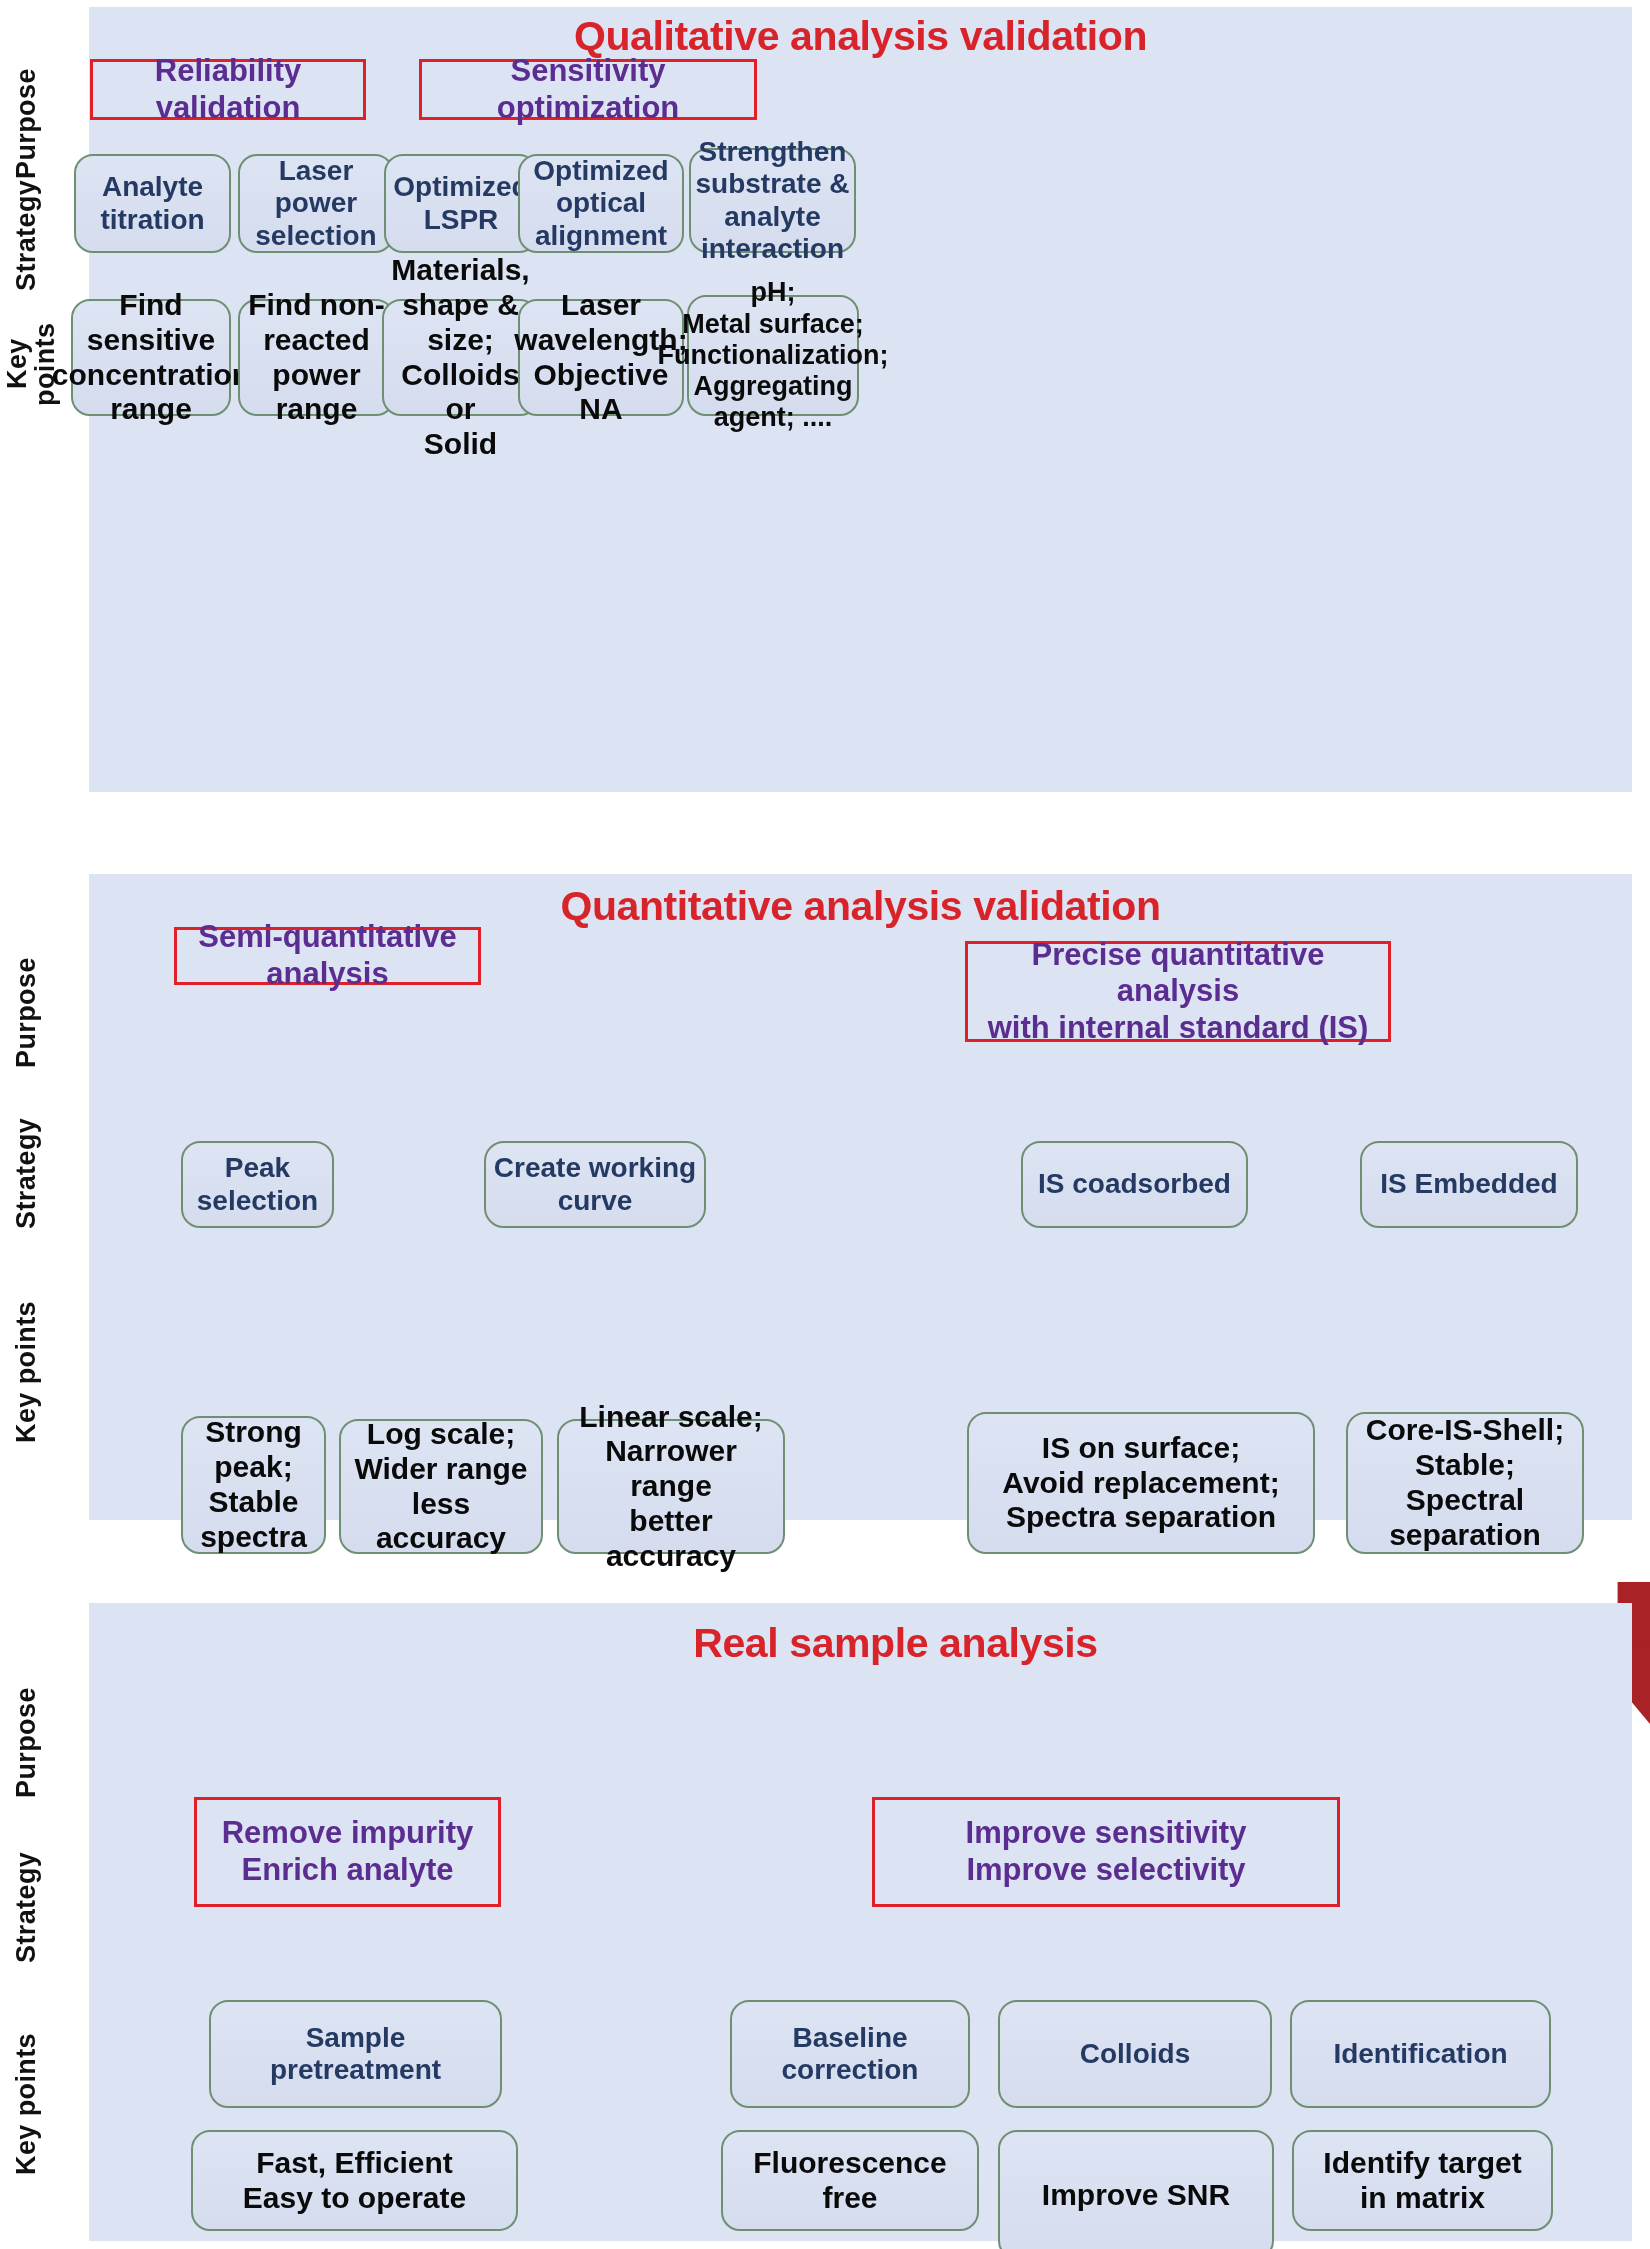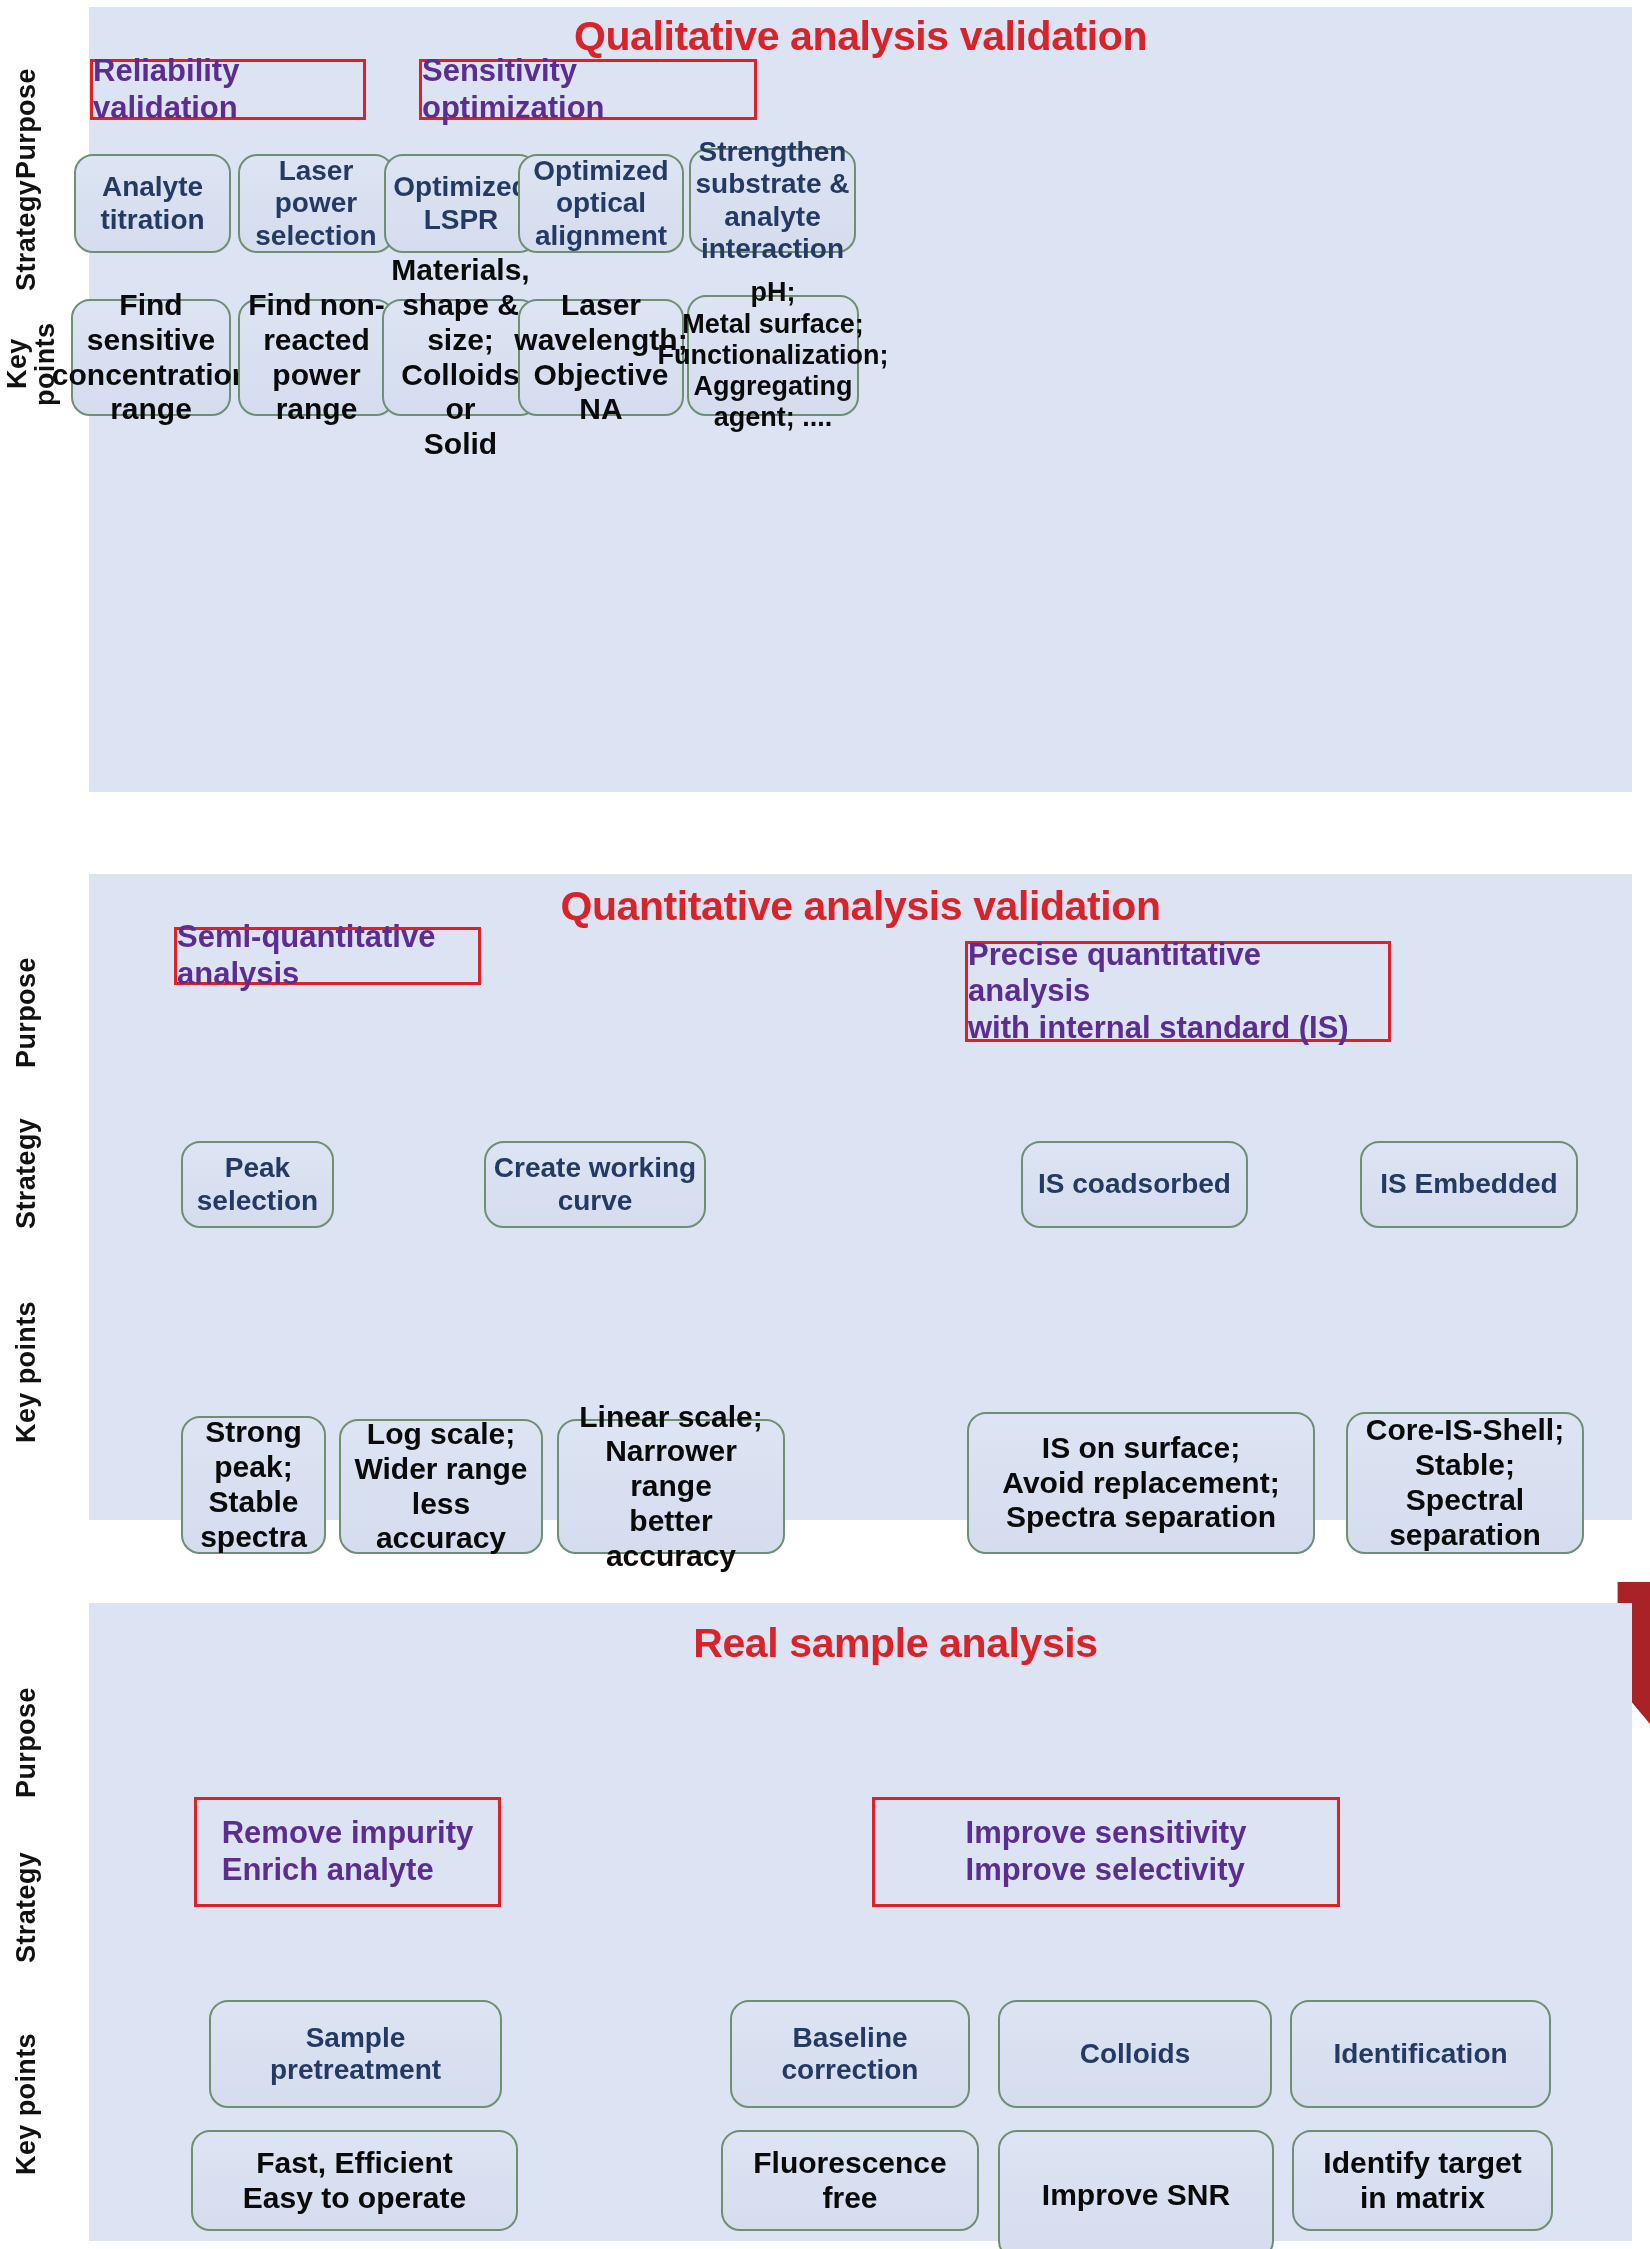--- a/index.html
+++ b/index.html
@@ -56,6 +56,7 @@
     font-weight:bold;
     font-size:31px;
     line-height:1.18;
+    text-align:center;
     white-space:pre-line;
   }
 

